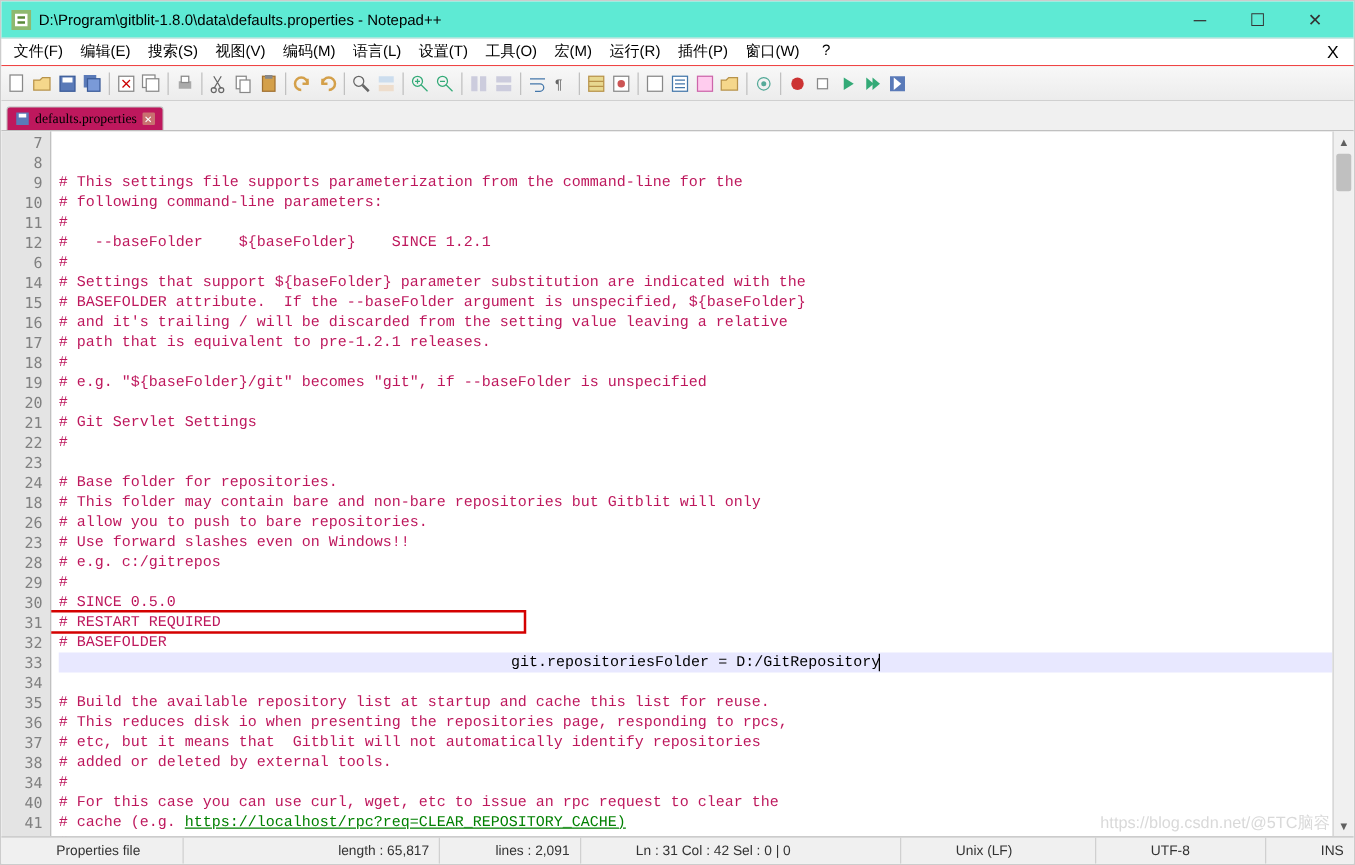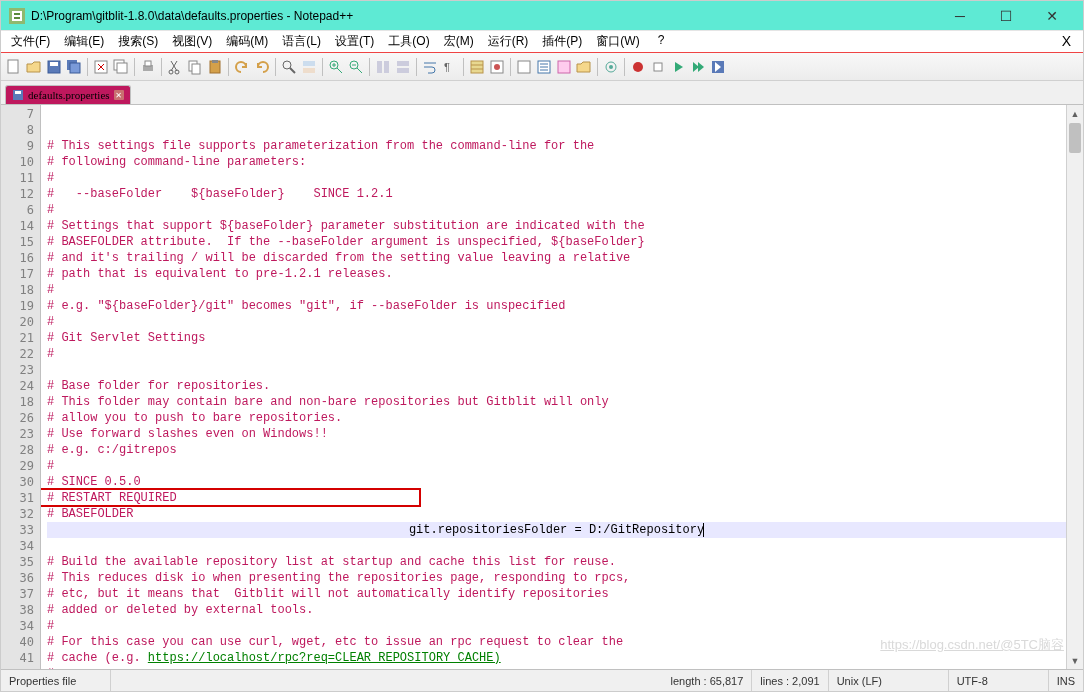--- a/index.html
+++ b/index.html
@@ -35,7 +35,7 @@
 .statusbar .cell { padding: 0 8px; border-right: 1px solid #d0d0d0; height: 100%; display: flex; align-items: center; }
 .statusbar .cell:first-child { flex: 0 0 110px; }
 .statusbar .spacer { flex: 1; }
-.watermark { position: absolute; right: 20px; bottom: 38px; color: #c0c0c0; font-size: 13px; opacity: 0.6; pointer-events: none; text-decoration: underline; }
+.watermark { position: absolute; right: 20px; bottom: 25px; color: #c0c0c0; font-size: 13px; opacity: 0.6; pointer-events: none; }
 .cursor { display: inline-block; width: 1px; height: 14px; background: #000; vertical-align: middle; margin-left: -1px; }
 </style>
 </head>

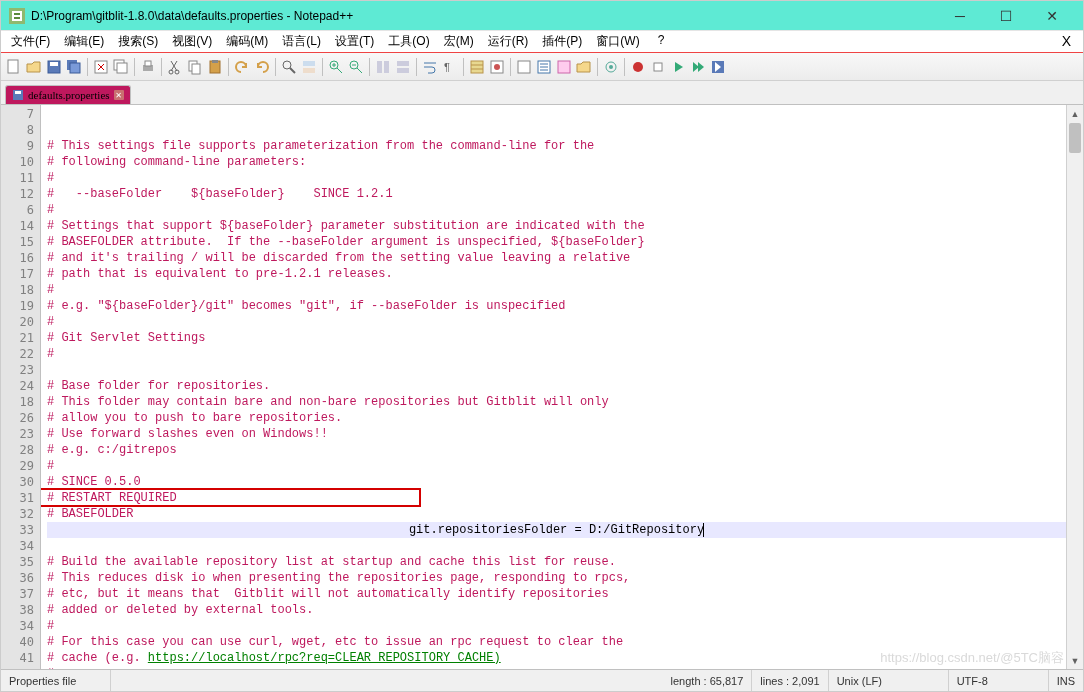--- a/index.html
+++ b/index.html
@@ -32,7 +32,7 @@
 .scroll-thumb { position: absolute; left: 2px; right: 2px; top: 18px; height: 30px; background: #c0c0c0; border-radius: 2px; }
 .scroll-arrow { position: absolute; left: 0; right: 0; height: 17px; display: flex; align-items: center; justify-content: center; font-size: 9px; color: #606060; }
 .statusbar { height: 22px; background: #f0f0f0; border-top: 1px solid #c0c0c0; display: flex; align-items: center; font-size: 11px; color: #333; }
-.statusbar .cell { padding: 0 8px; border-right: 1px solid #d0d0d0; height: 100%; display: flex; align-items: center; }
+.statusbar .cell { padding: 0 8px; border-right: 1px solid #d0d0d0; height: 100%; display: flex; align-items: center; margin-left: 36px; }
 .statusbar .cell:first-child { flex: 0 0 110px; }
 .statusbar .spacer { flex: 1; }
 .watermark { position: absolute; right: 20px; bottom: 25px; color: #c0c0c0; font-size: 13px; opacity: 0.6; pointer-events: none; }

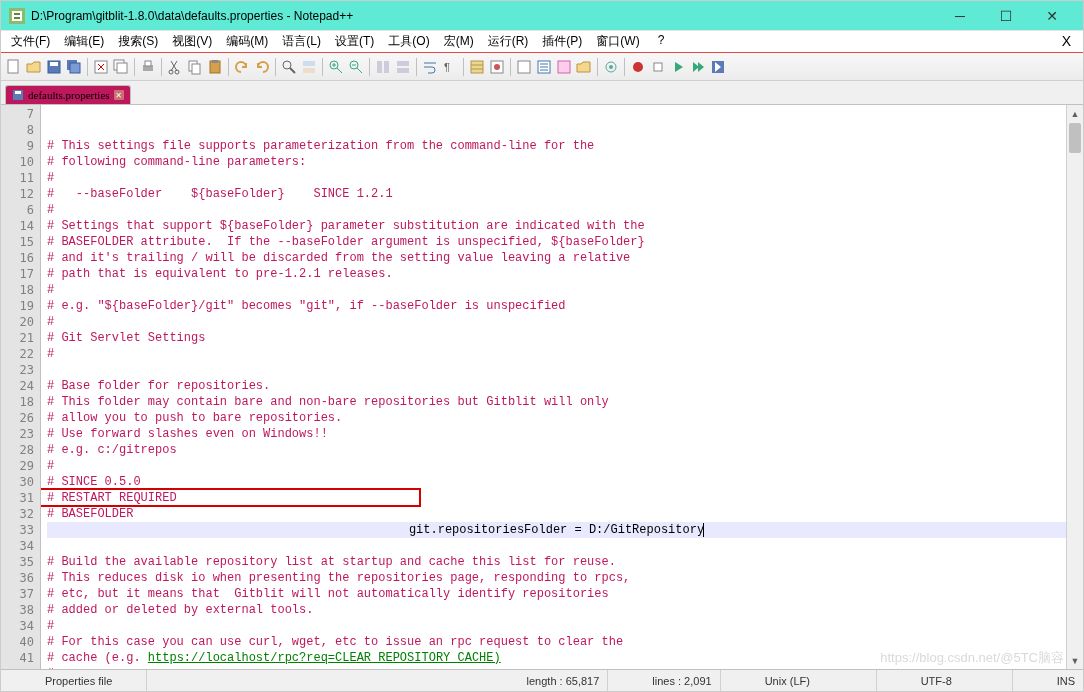--- a/index.html
+++ b/index.html
@@ -337,6 +337,7 @@
   <div class="spacer"></div>
   <div class="cell">length : 65,817</div>
   <div class="cell">lines : 2,091</div>
+  <div class="cell" style="flex:0 0 220px">Ln : 31    Col : 42    Sel : 0 | 0</div>
   <div class="cell" style="flex:0 0 120px">Unix (LF)</div>
   <div class="cell" style="flex:0 0 100px">UTF-8</div>
   <div class="cell" style="border-right:none">INS</div>

